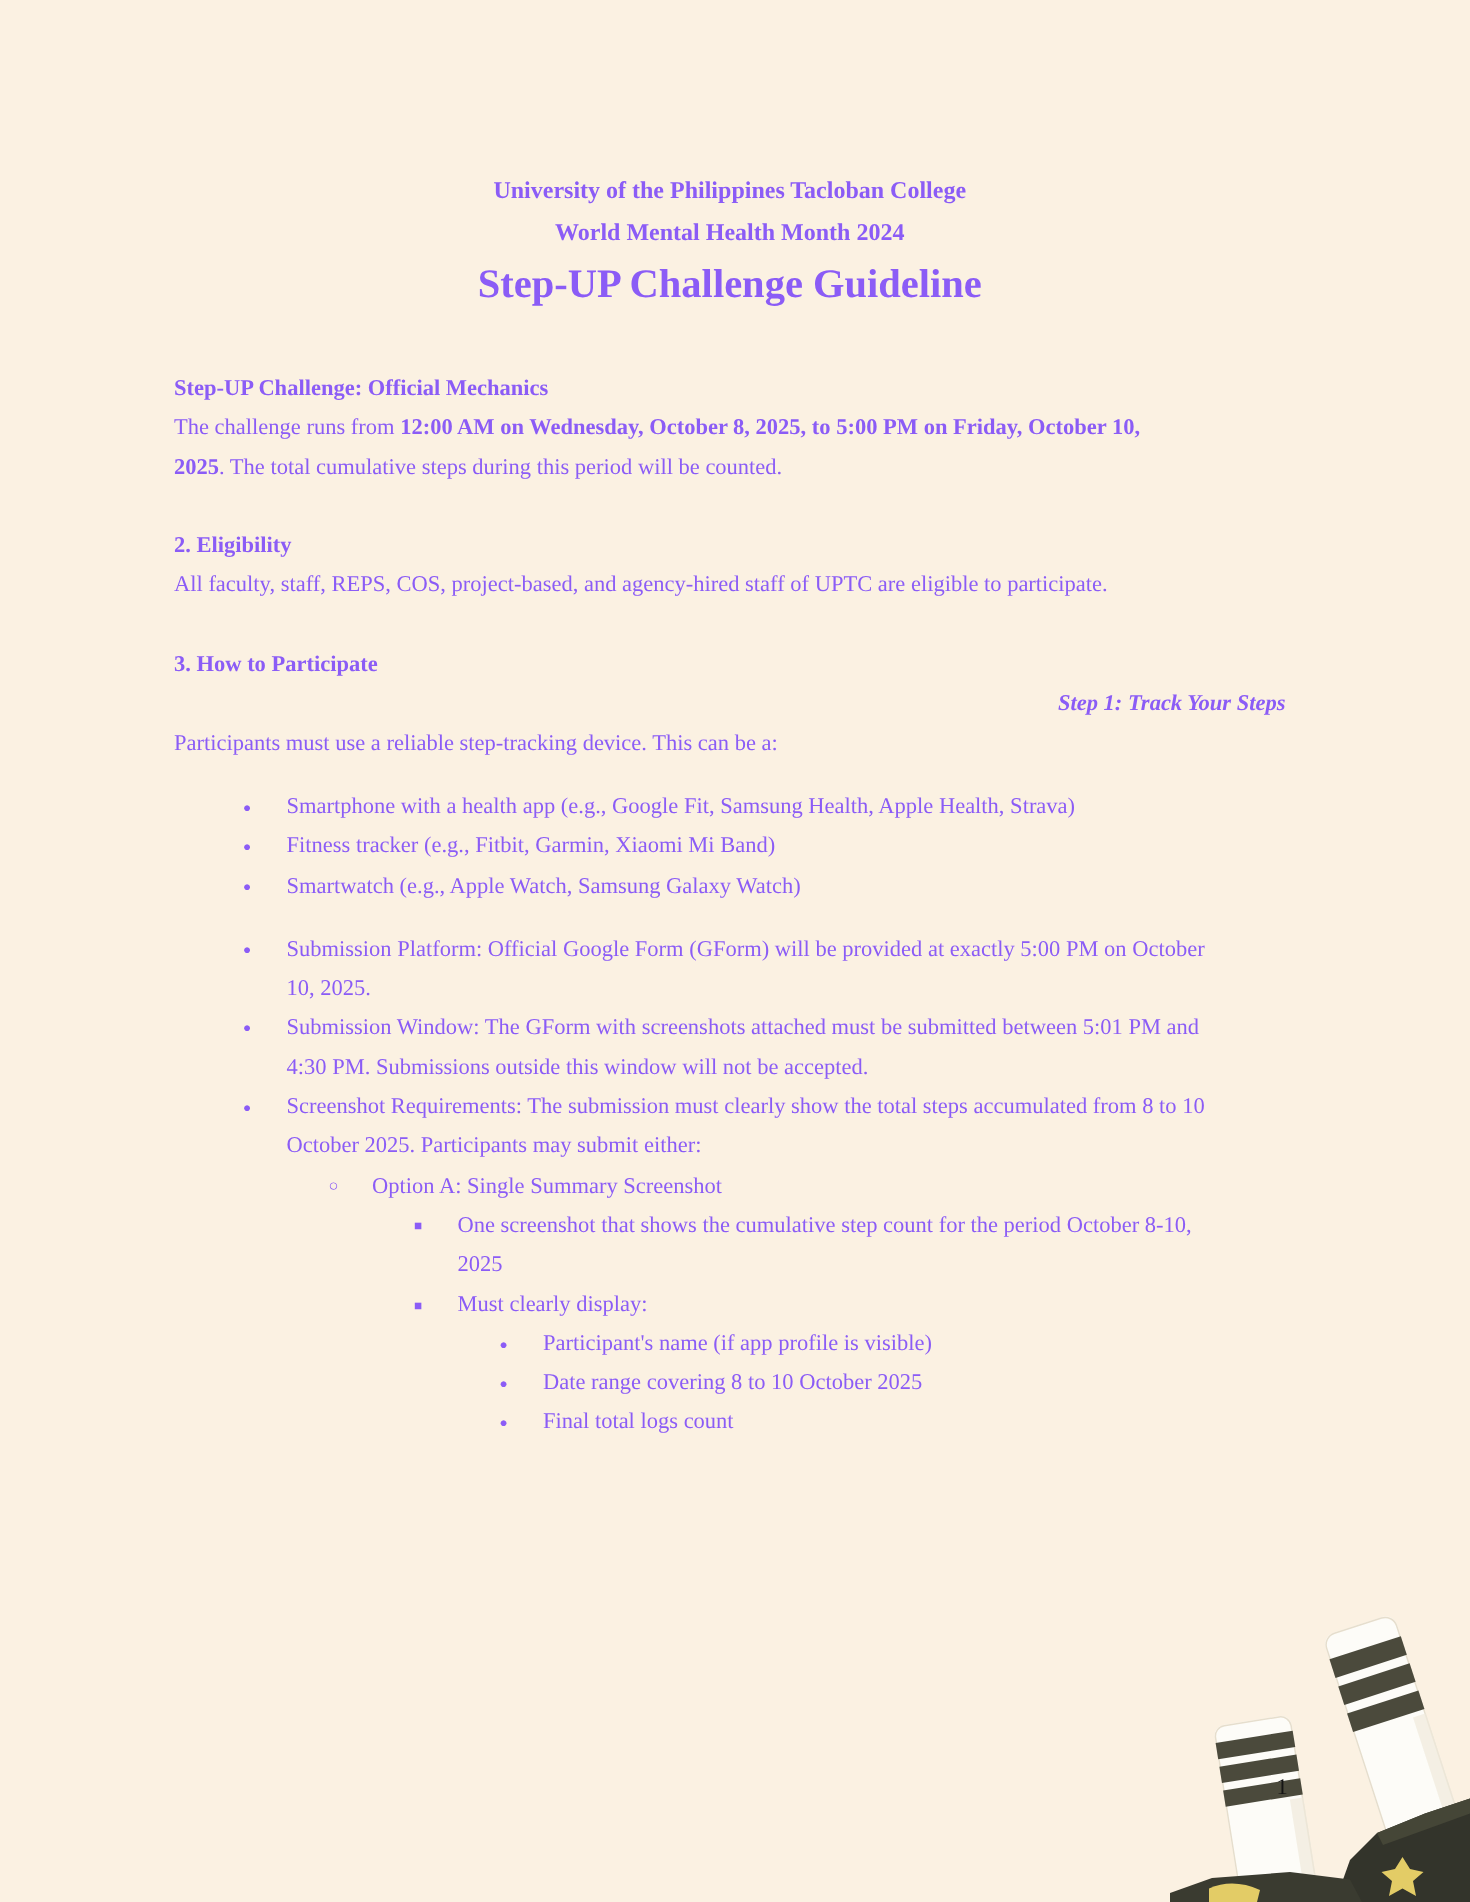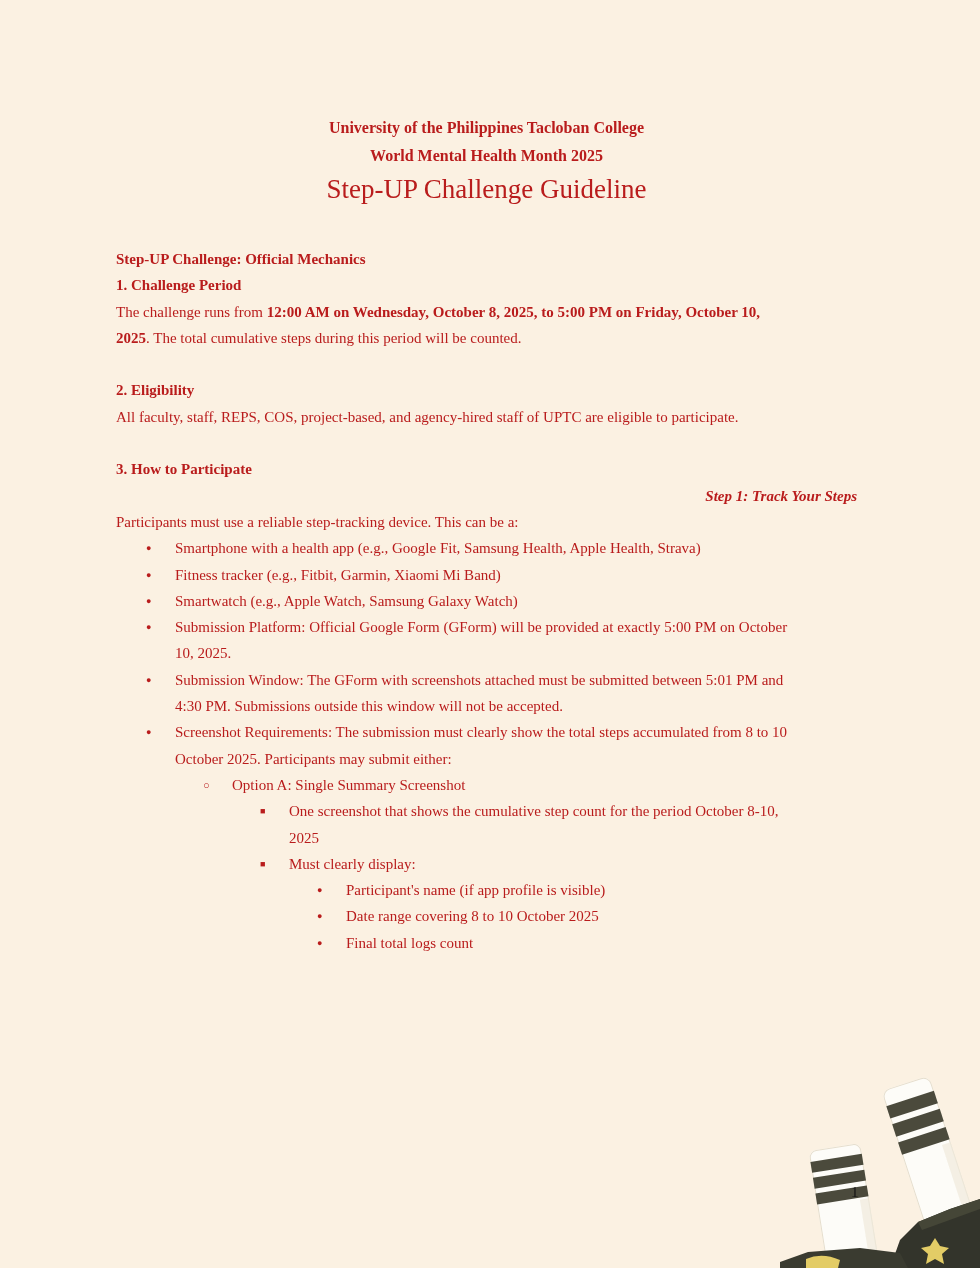--- a/index.html
+++ b/index.html
@@ -15,7 +15,7 @@
     position: absolute;
     left: 116px; top: 114px;
     width: 741px;
-    color: #b91c1c;
+    color: #8b5cf6;
     font-size: 15px;
     line-height: 26.3px;
   }

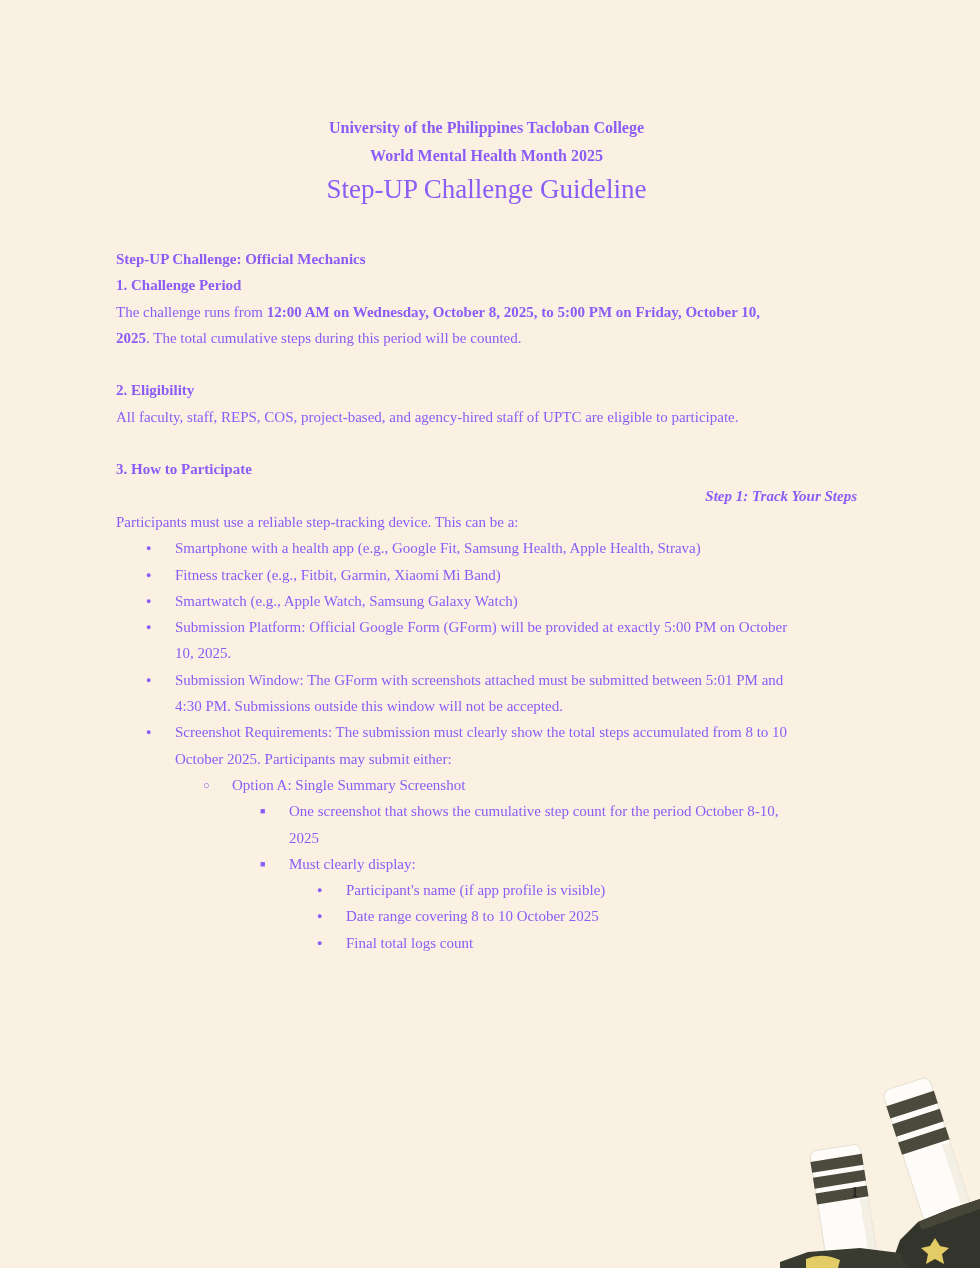--- a/index.html
+++ b/index.html
@@ -53,7 +53,7 @@
 
     <header class="doc-header">
       <div class="hdr-line">University of the Philippines Tacloban College</div>
-      <div class="hdr-line">World Mental Health Month 2025</div>
+      <div class="hdr-line">World Mental Health Month 2024</div>
       <div class="doc-title">Step-UP Challenge Guideline</div>
     </header>
 

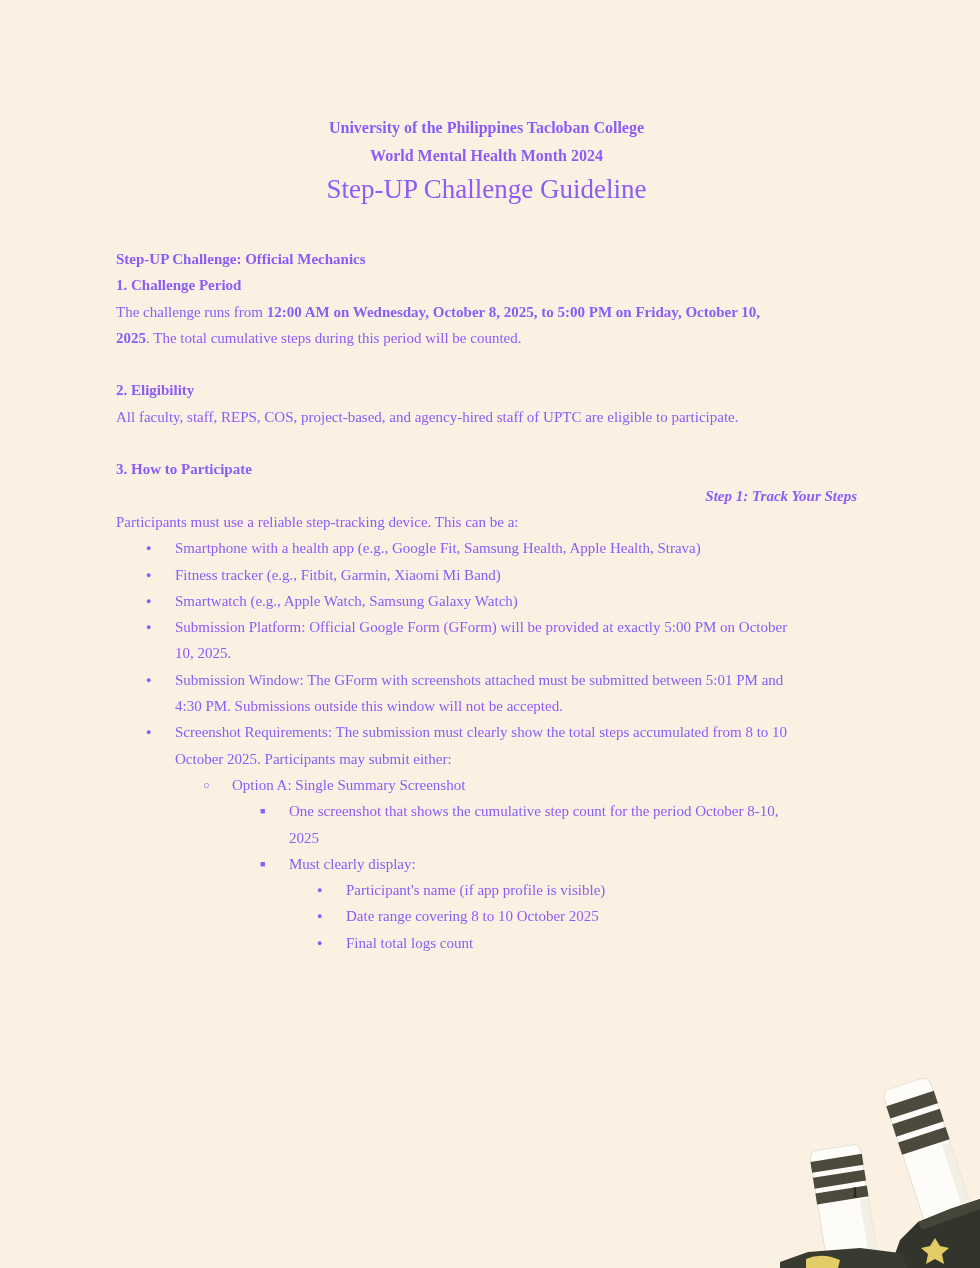--- a/index.html
+++ b/index.html
@@ -21,7 +21,7 @@
   }
   .doc-header { text-align: center; }
   .hdr-line { font-weight: bold; font-size: 16px; line-height: 28px; }
-  .doc-title { font-weight: normal; font-size: 27px; line-height: 38px; margin: 0 0 38px 0; }
+  .doc-title { font-weight: bold; font-size: 27px; line-height: 38px; margin: 0 0 38px 0; }
   .para { margin: 0; white-space: pre-line; }
   .bold { font-weight: bold; }
   .italic { font-style: italic; text-align: right; }

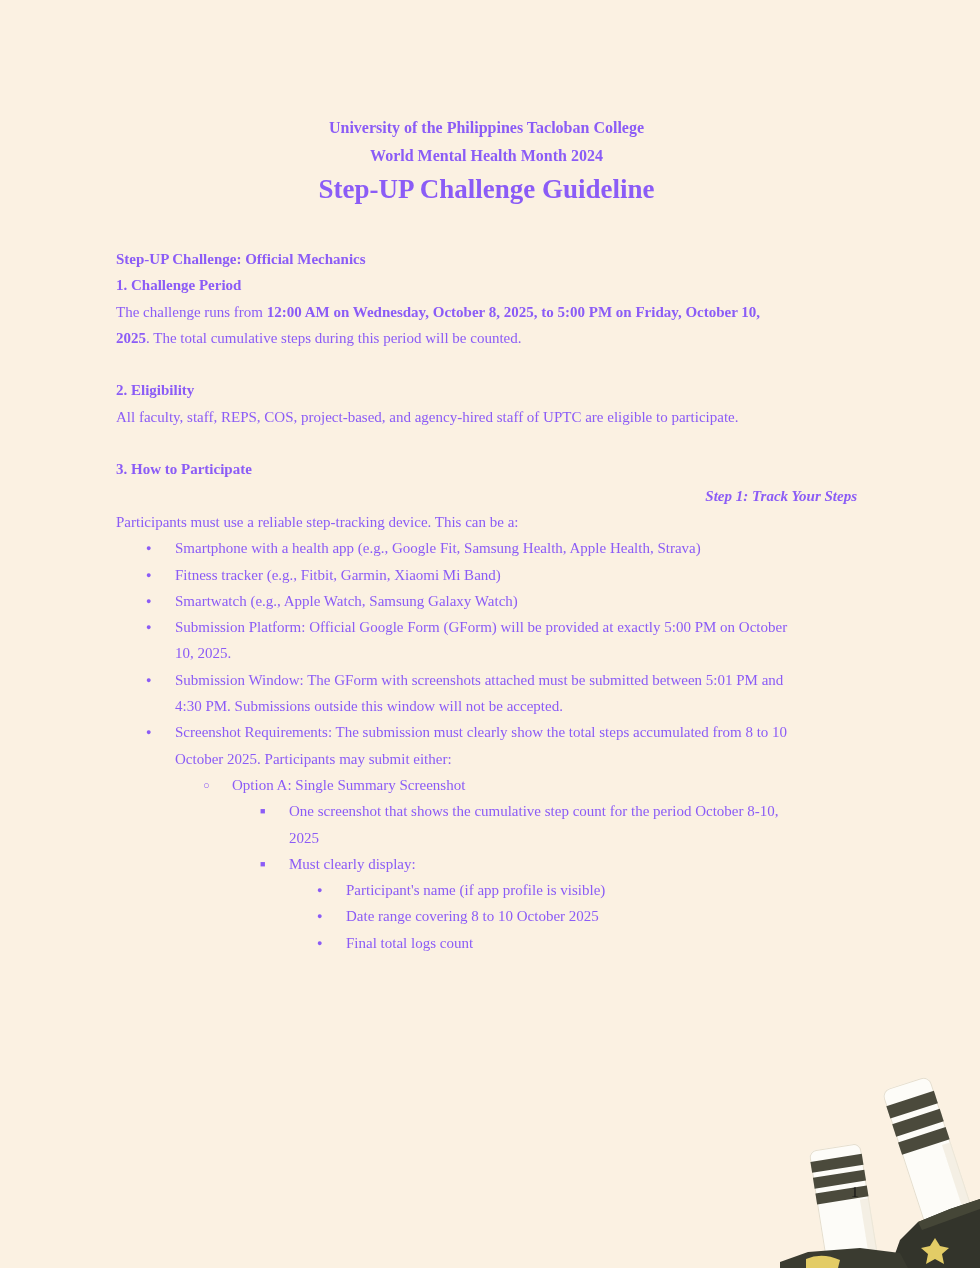--- a/index.html
+++ b/index.html
@@ -60,7 +60,6 @@
 
     <p class="para bold gap">Step-UP Challenge: Official Mechanics</p>
 
-    <p class="para bold">1. Challenge Period</p>
     <p class="para"><span>The challenge runs from </span><span class="bold">12:00 AM on Wednesday, October 8, 2025, to 5:00 PM on Friday, October 10,
 2025</span><span>. The total cumulative steps during this period will be counted.</span></p>
 

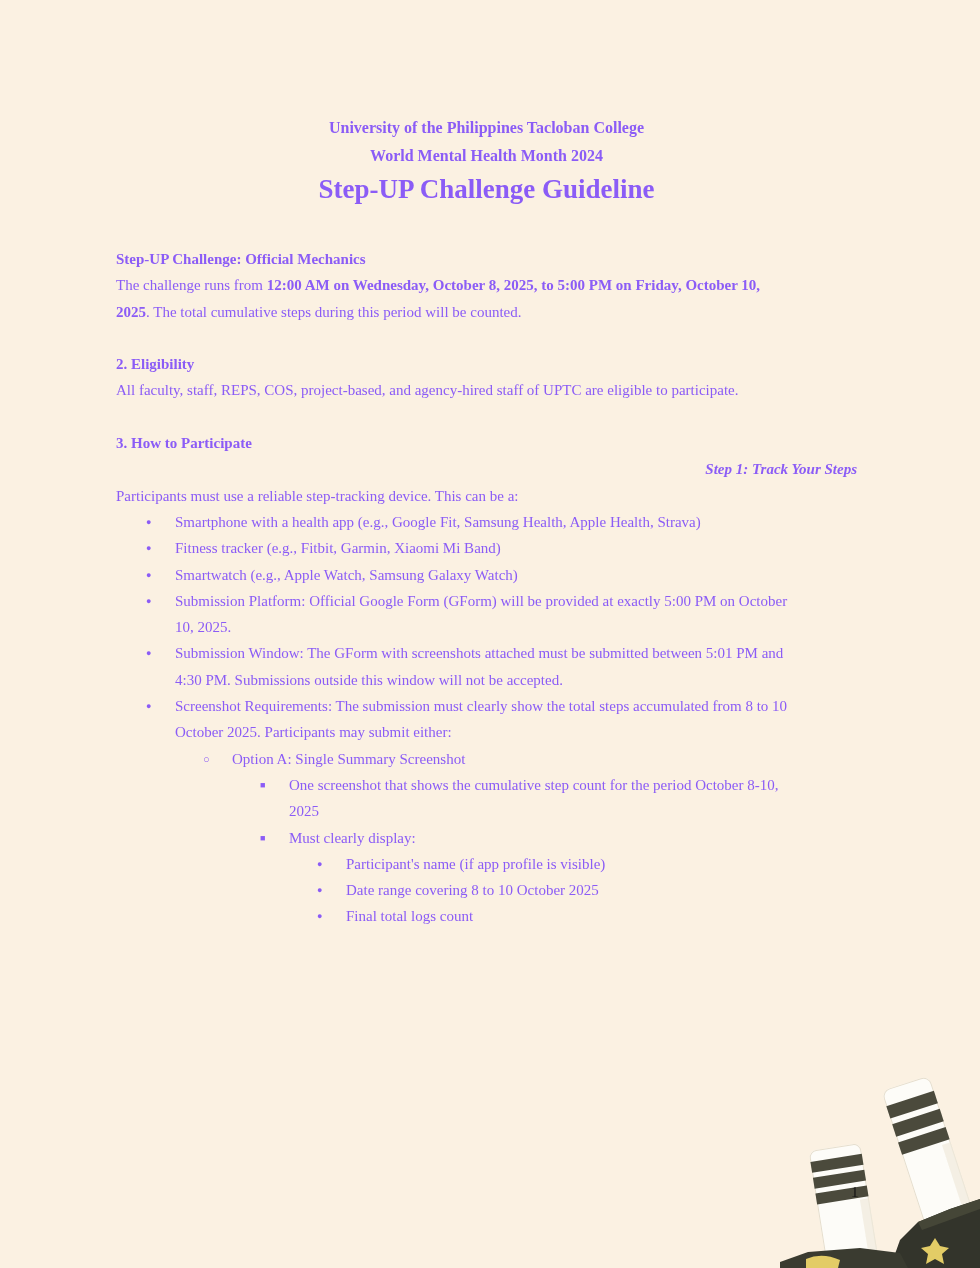--- a/index.html
+++ b/index.html
@@ -26,7 +26,7 @@
   .bold { font-weight: bold; }
   .italic { font-style: italic; text-align: right; }
   .gap { margin-top: 26.3px; }
-  ul.list { list-style: none; margin: 0; padding: 0; }
+  ul.list { list-style: none; margin: 16px; padding: 0; }
   ul.list li { position: relative; white-space: pre-line; }
   .li1 { padding-left: 59px; }
   .li1::before { content: "\25CF"; position: absolute; left: 30px; top: 0; font-size: 9px; line-height: 26.3px; }

